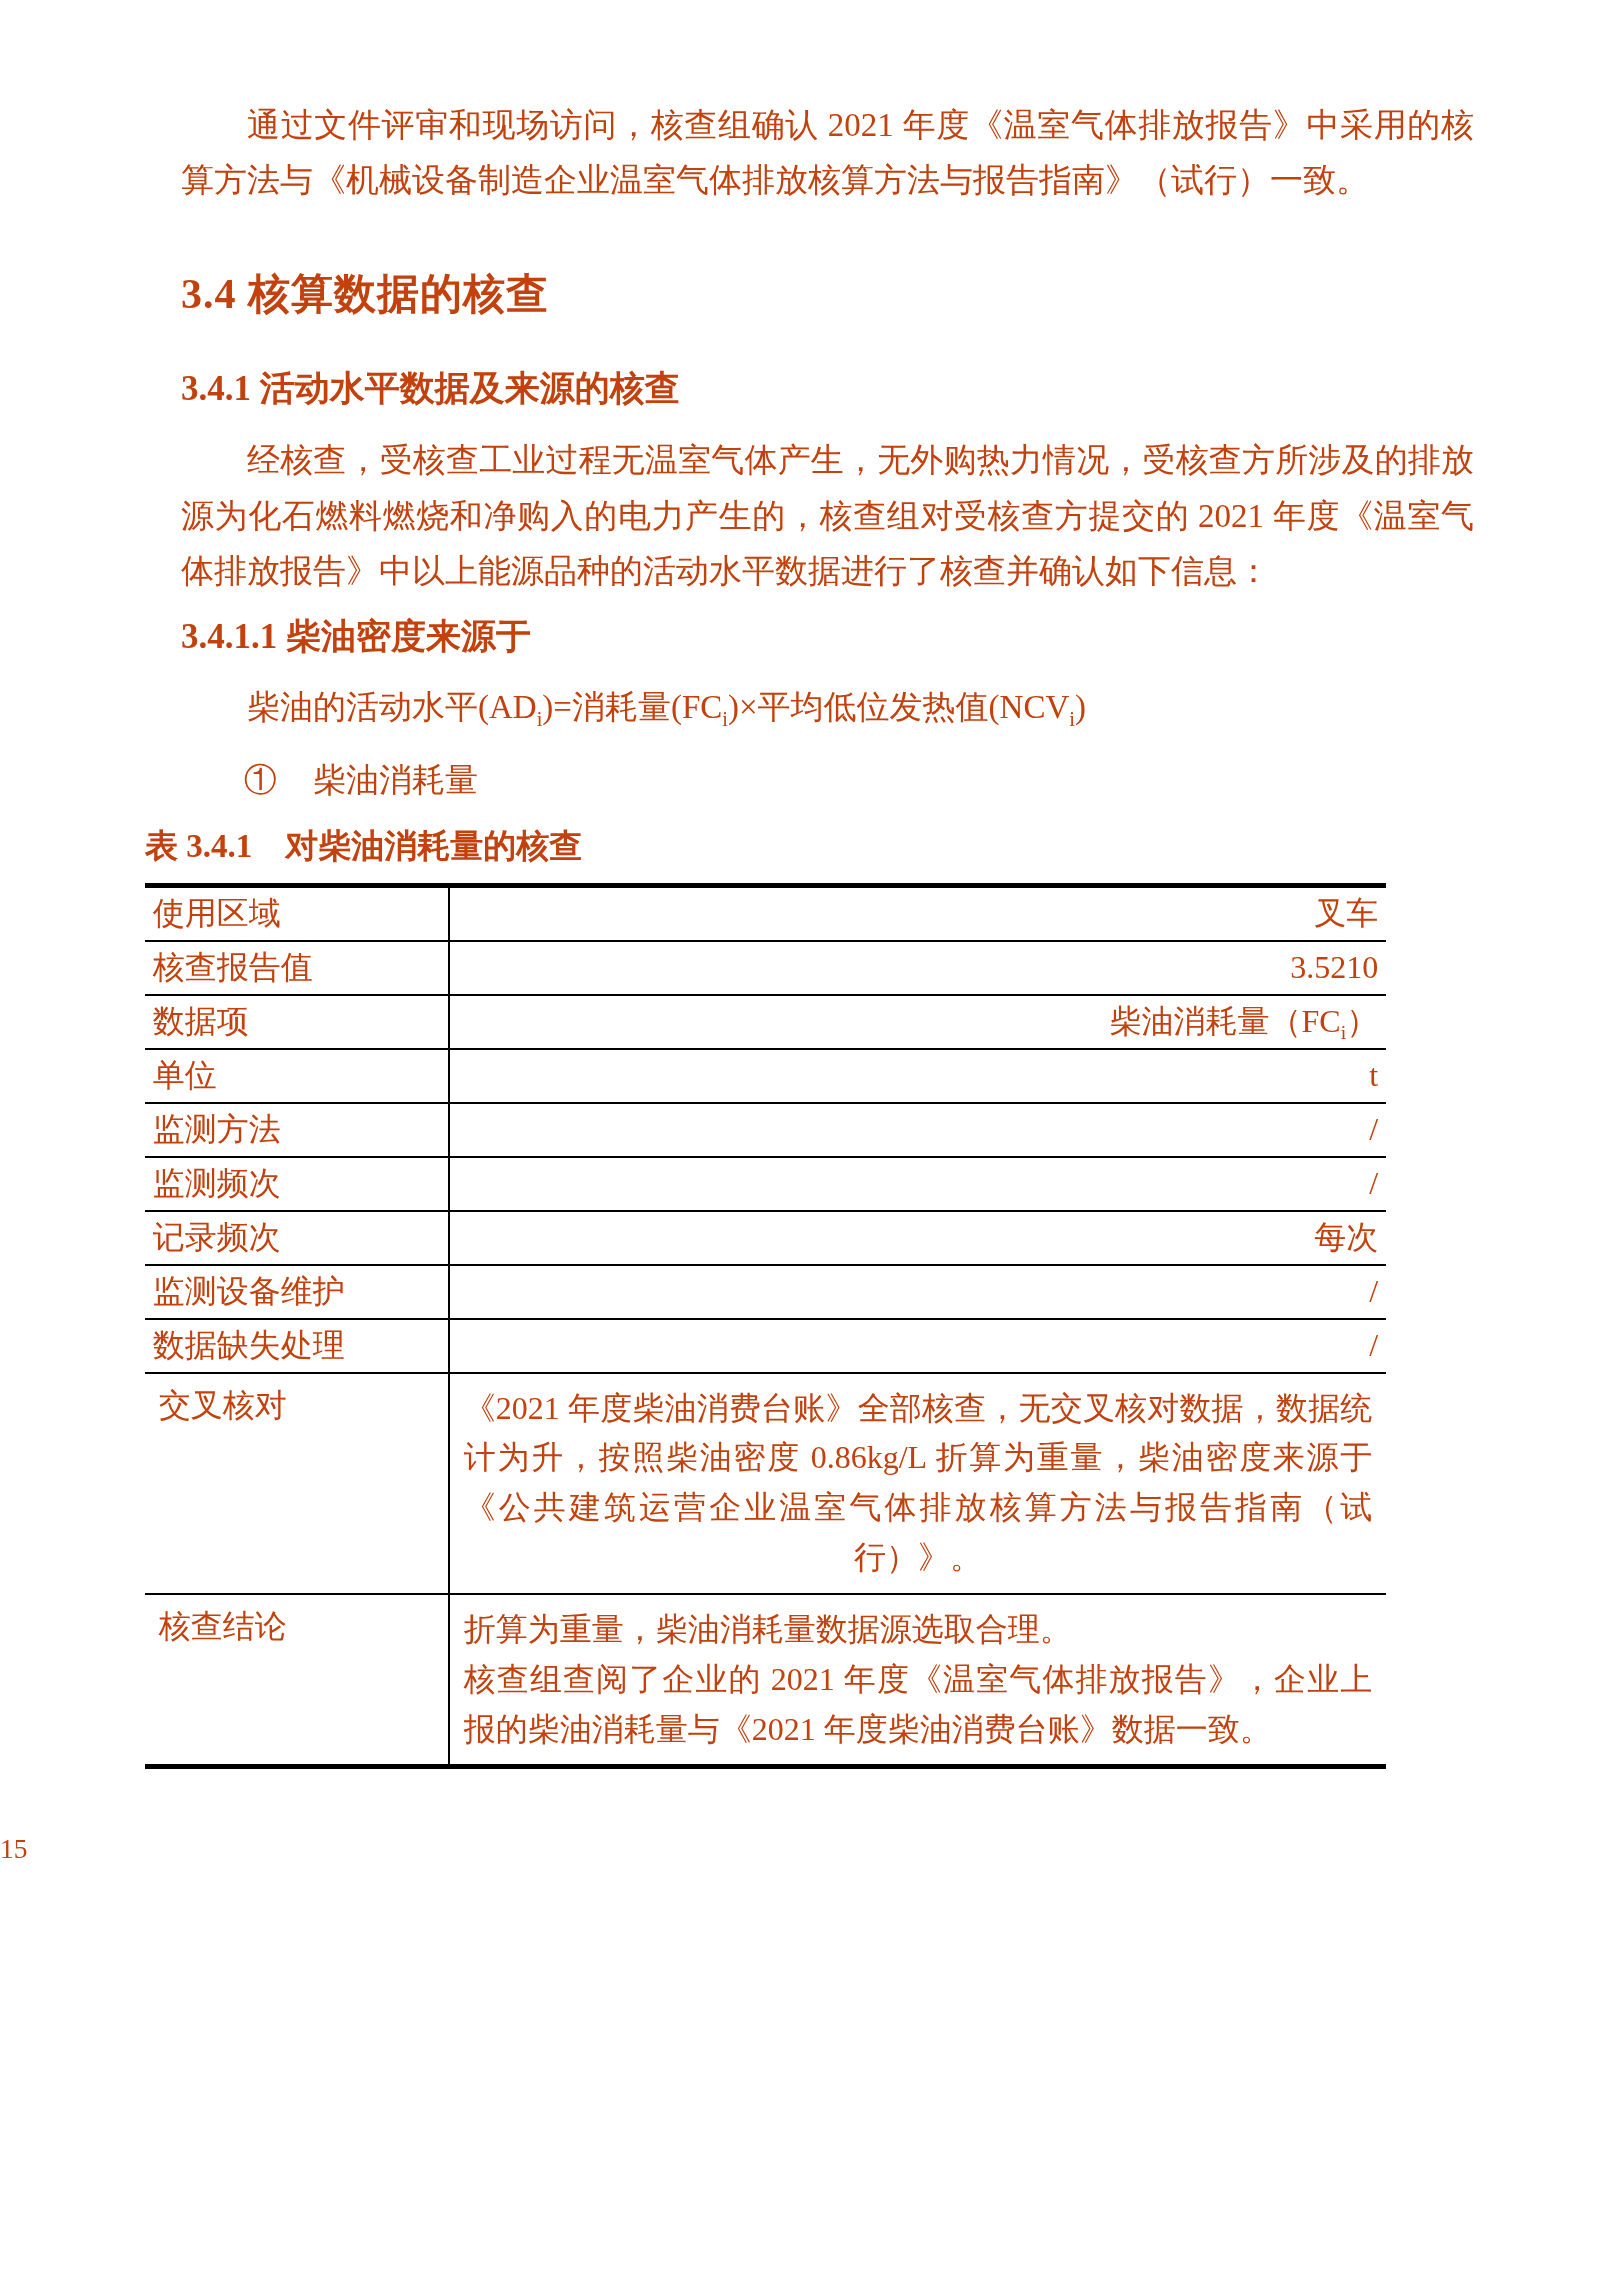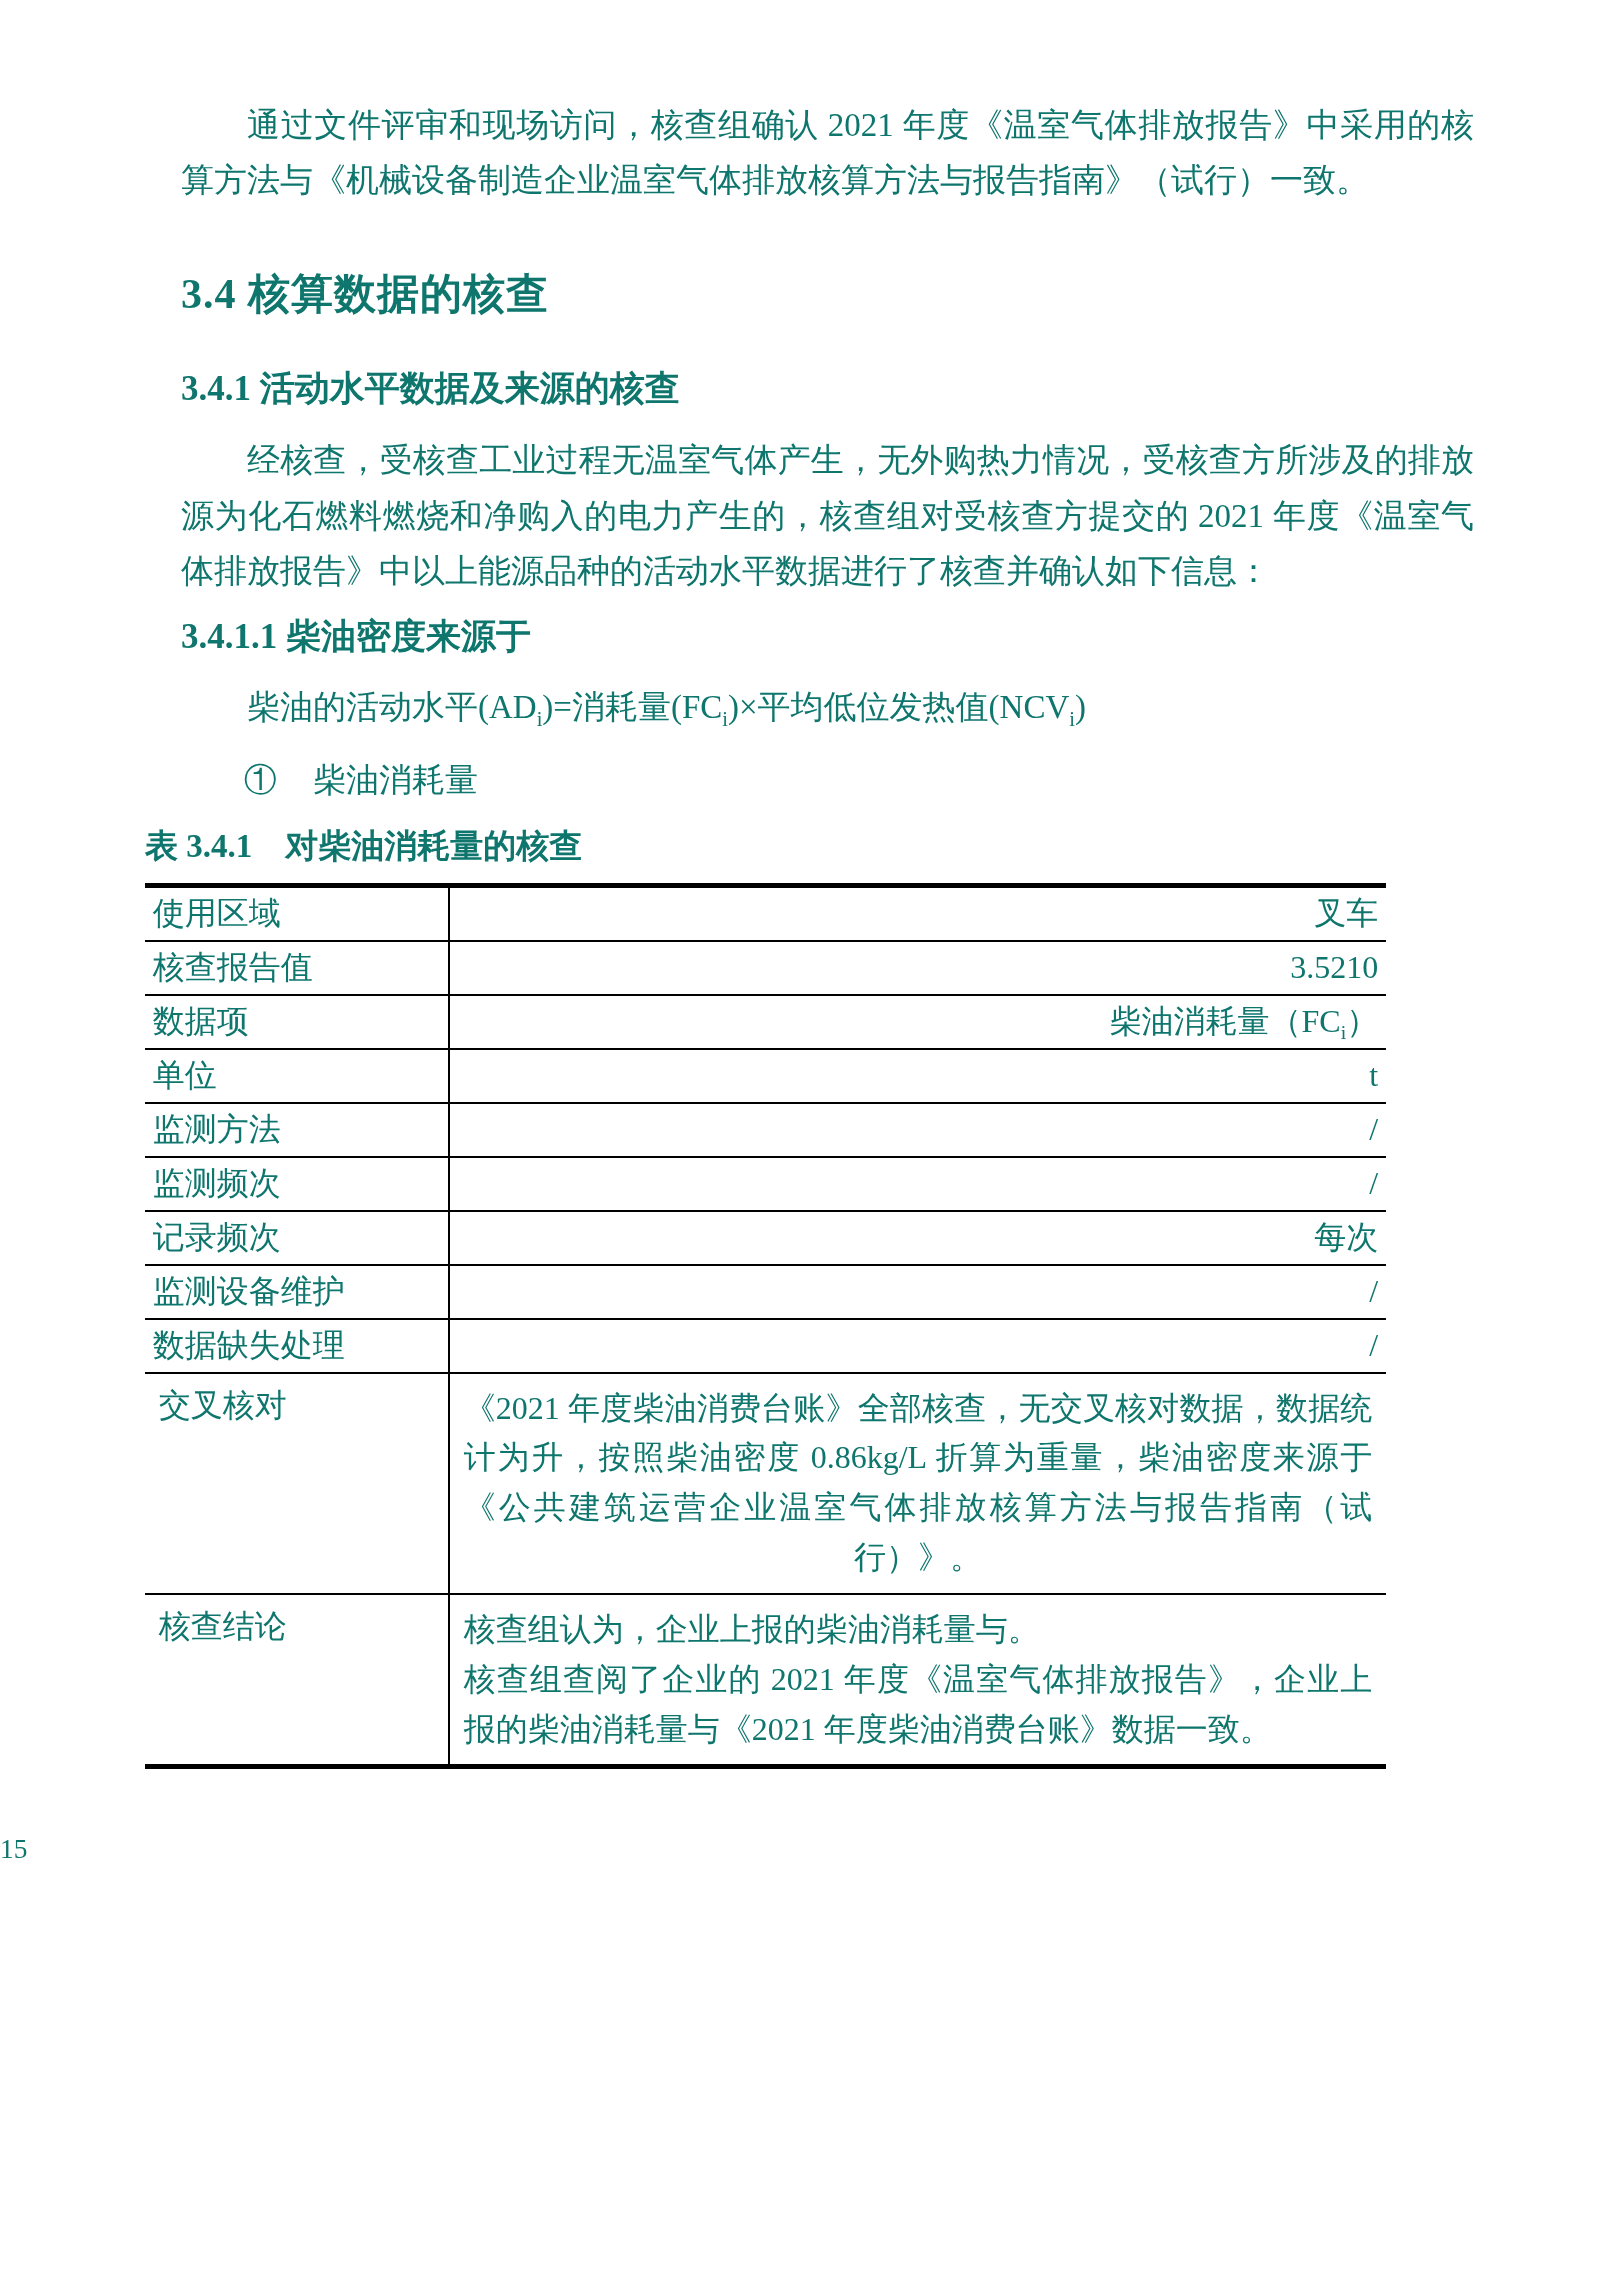--- a/index.html
+++ b/index.html
@@ -10,7 +10,7 @@
     height: 2293px;
     margin: 0 auto;
     background: #ffffff;
-    color: #0f766e;
+    color: #c2410c;
     font-family: "Liberation Serif", "DejaVu Serif", serif;
     font-size: 33px;
     padding: 98px 147px 0 181px;

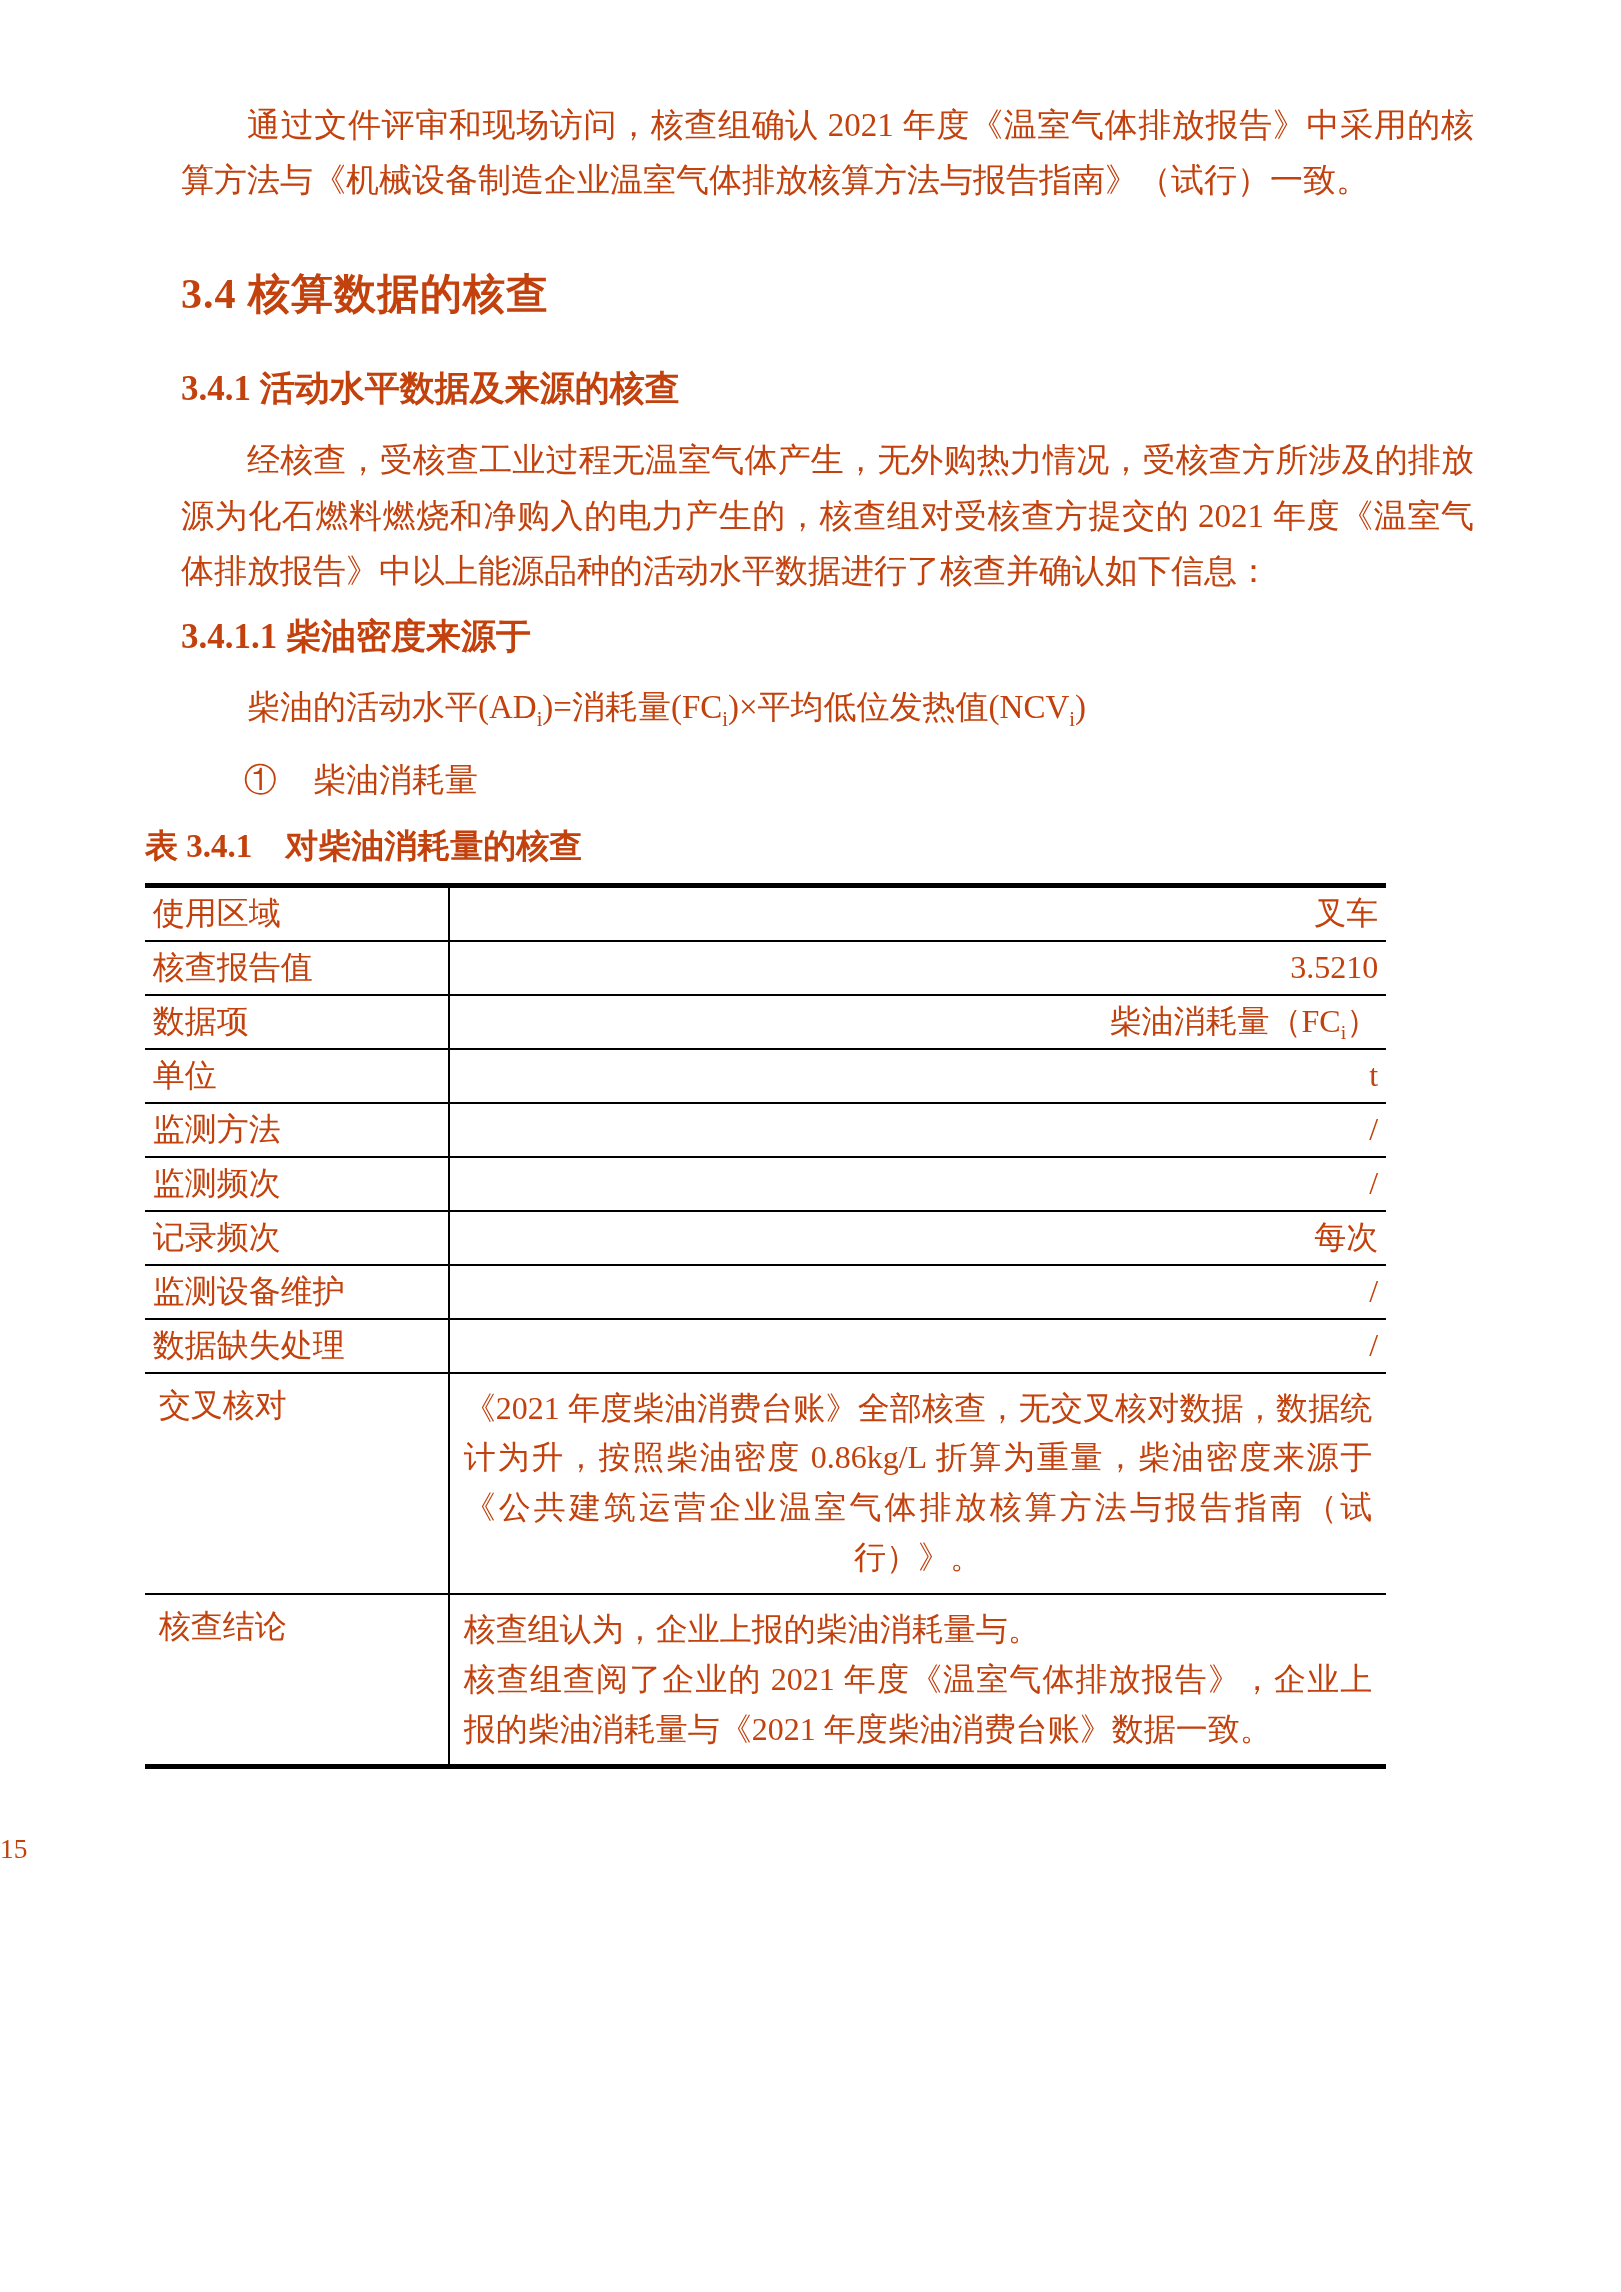--- a/index.html
+++ b/index.html
@@ -169,7 +169,7 @@
         <tr class="multiline">
           <td class="label-cell">核查结论</td>
           <td class="value-left">
-            <div>核查组认为，企业上报的柴油消耗量与。</div>
+            <div>折算为重量，柴油消耗量数据源选取合理。</div>
             <div>核查组查阅了企业的 2021 年度《温室气体排放报告》，企业上报的柴油消耗量与《2021 年度柴油消费台账》数据一致。</div>
           </td>
         </tr>

